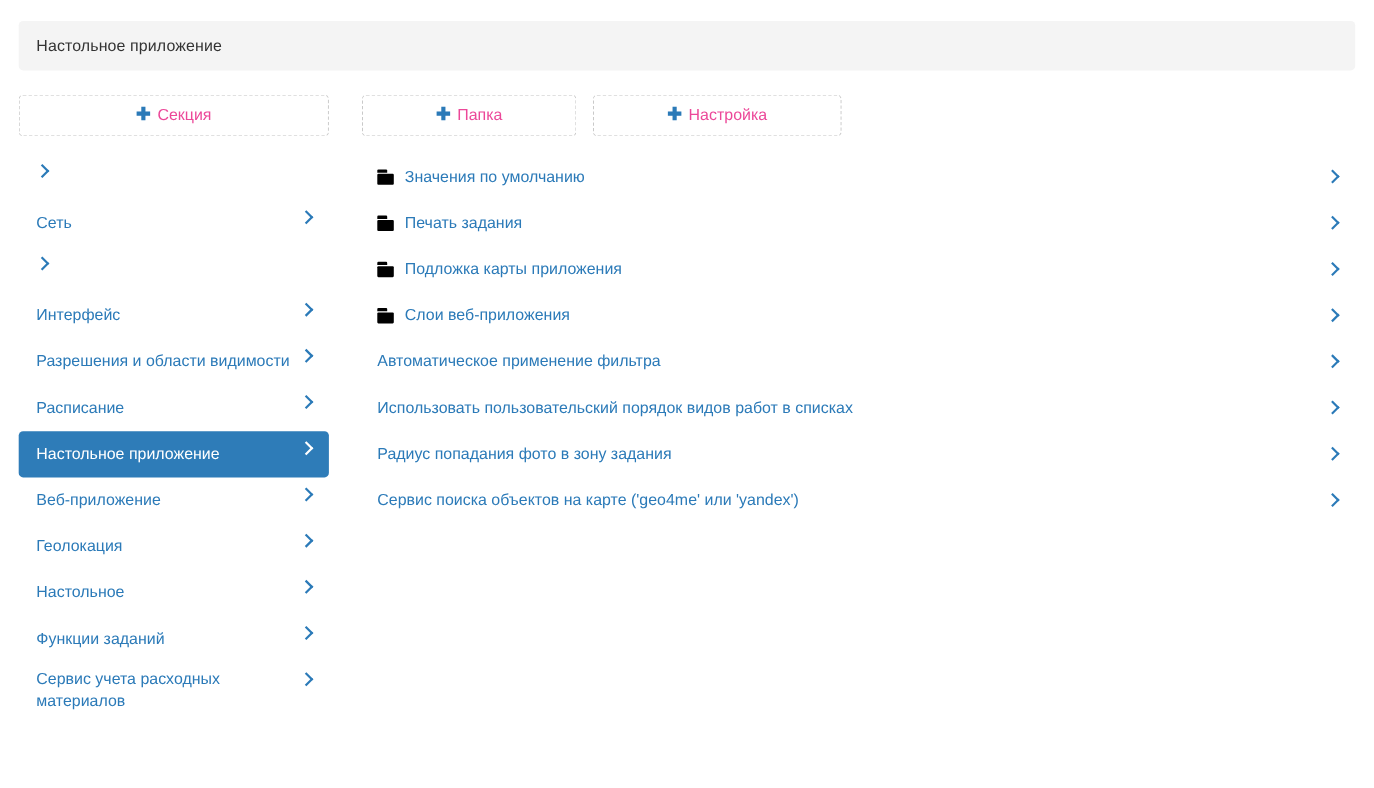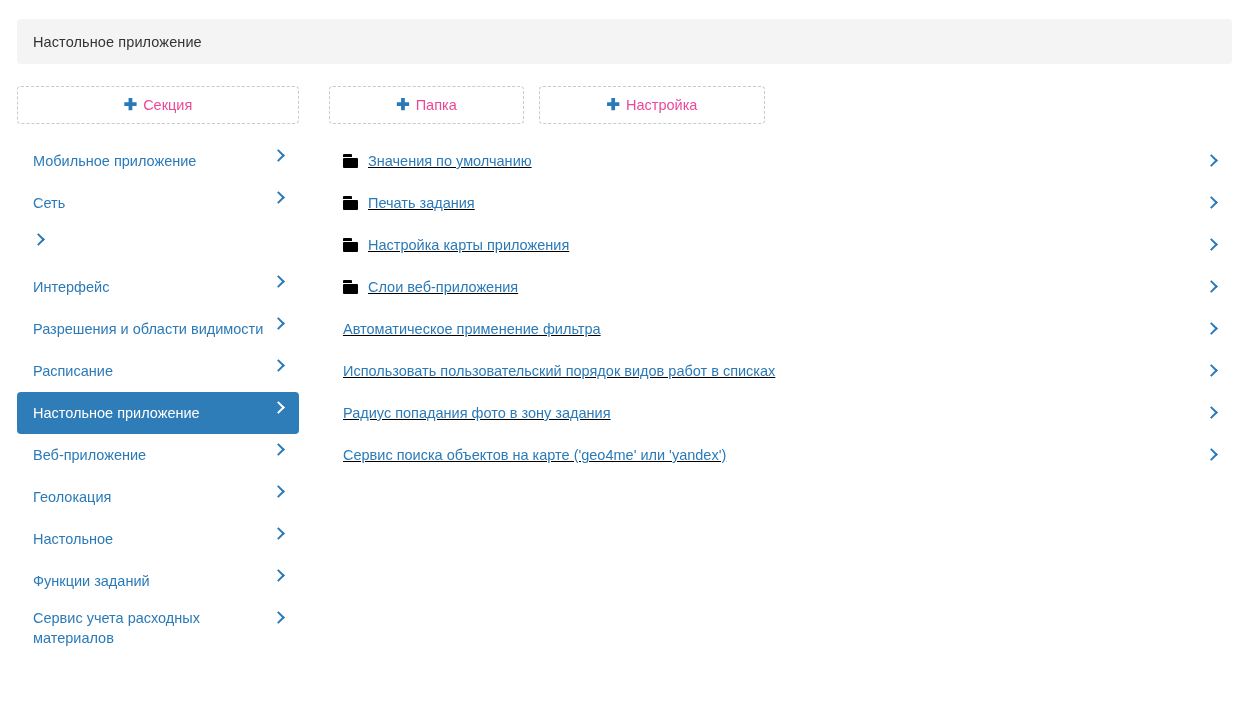--- a/index.html
+++ b/index.html
@@ -225,7 +225,6 @@
 
   <div class="sidebar" id="sidebar">
       <div class="sidebar-item">
-        <span class="si-label">Мобильное приложение</span>
         <span class="chev"></span>
       </div>
       <div class="sidebar-item">

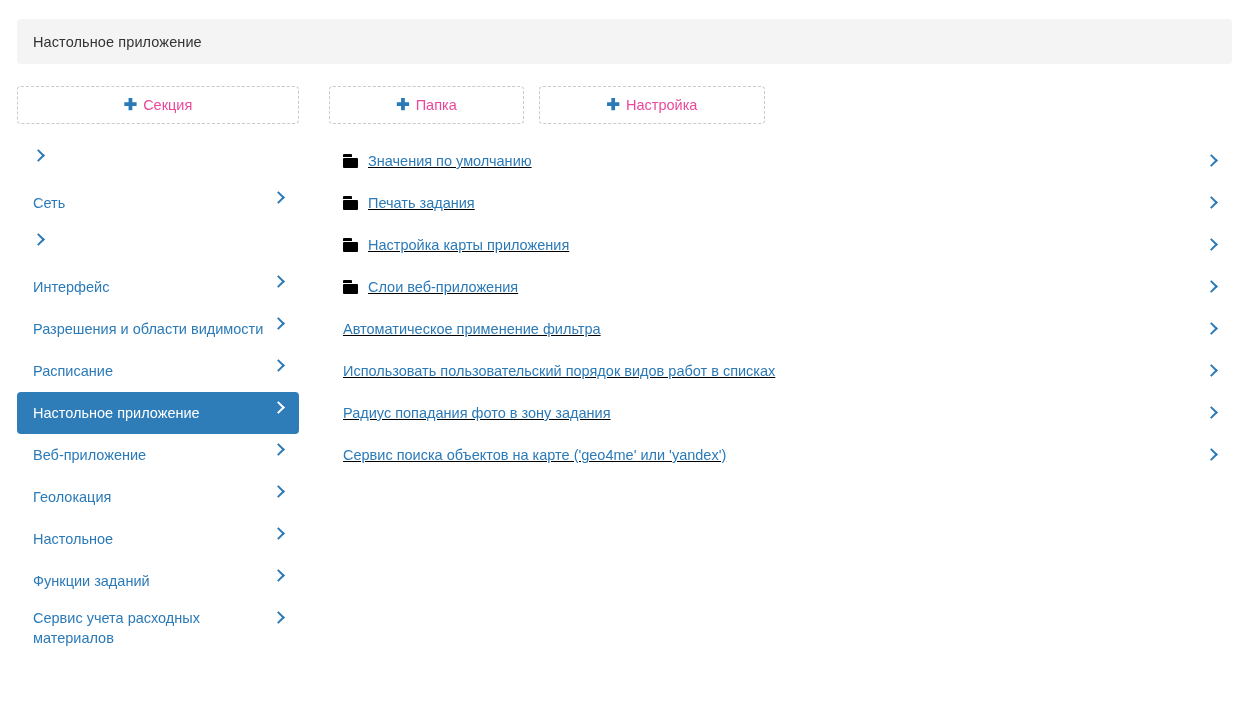--- a/index.html
+++ b/index.html
@@ -142,7 +142,6 @@
     left: 330px;
     top: 140px;
     width: 902px;
-    text-decoration: underline;
   }
   .content-row {
     position: relative;

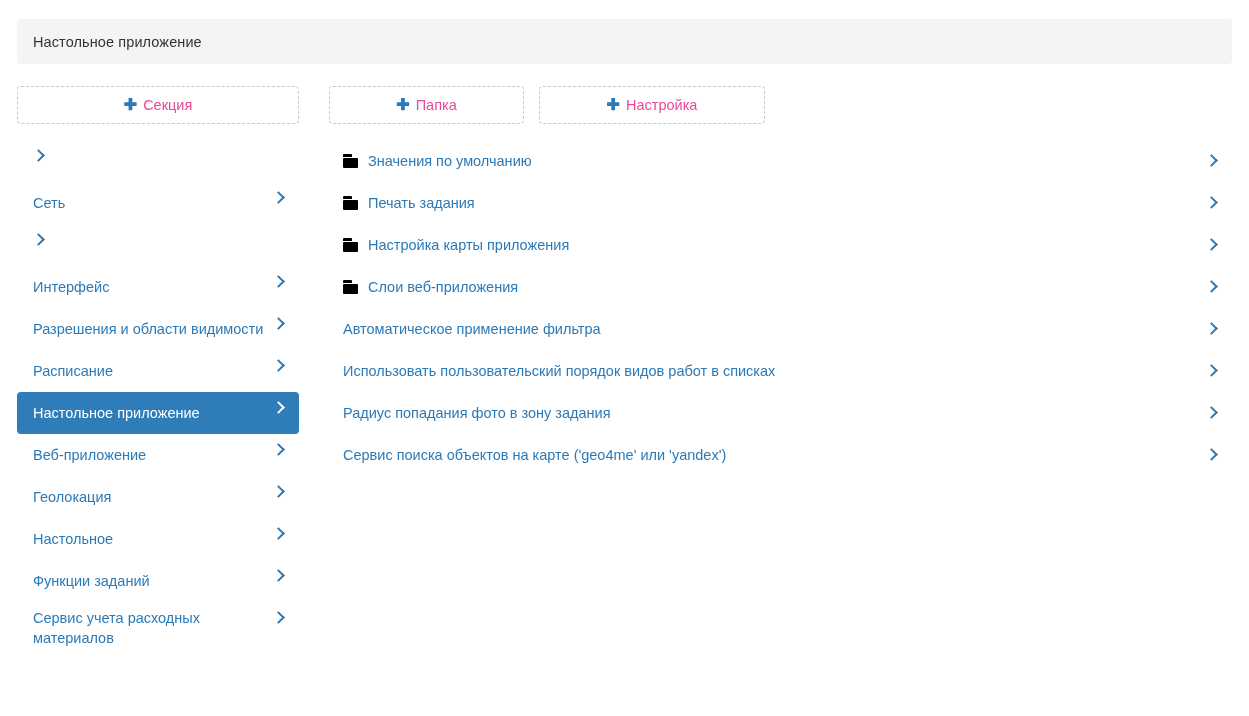--- a/index.html
+++ b/index.html
@@ -284,7 +284,7 @@
       </div>
       <div class="content-row">
         <span class="folder-icon"></span>
-        <span class="cr-label">Настройка карты приложения</span>
+        <span class="cr-label">Подложка карты приложения</span>
         <span class="chev"></span>
       </div>
       <div class="content-row">

